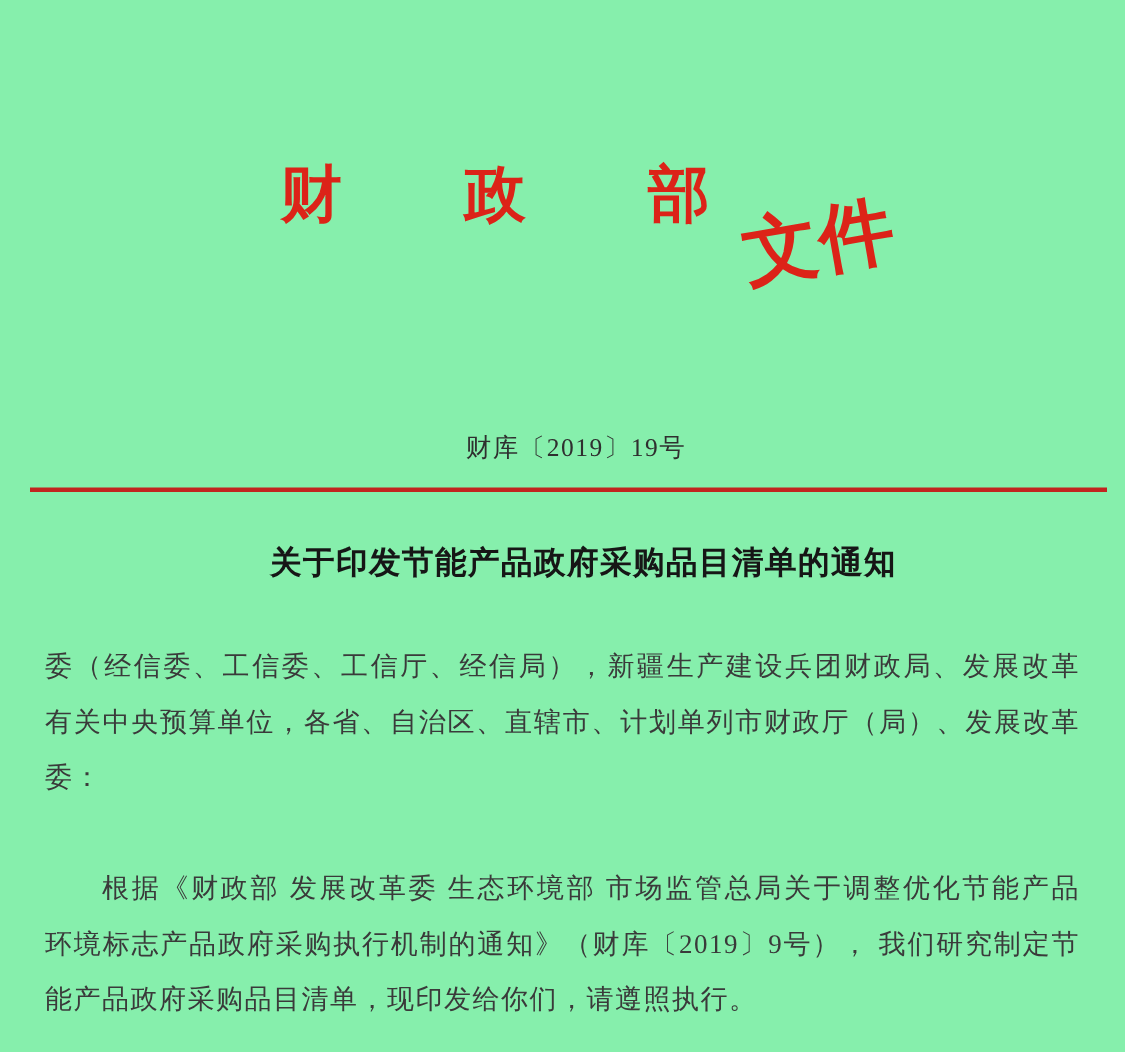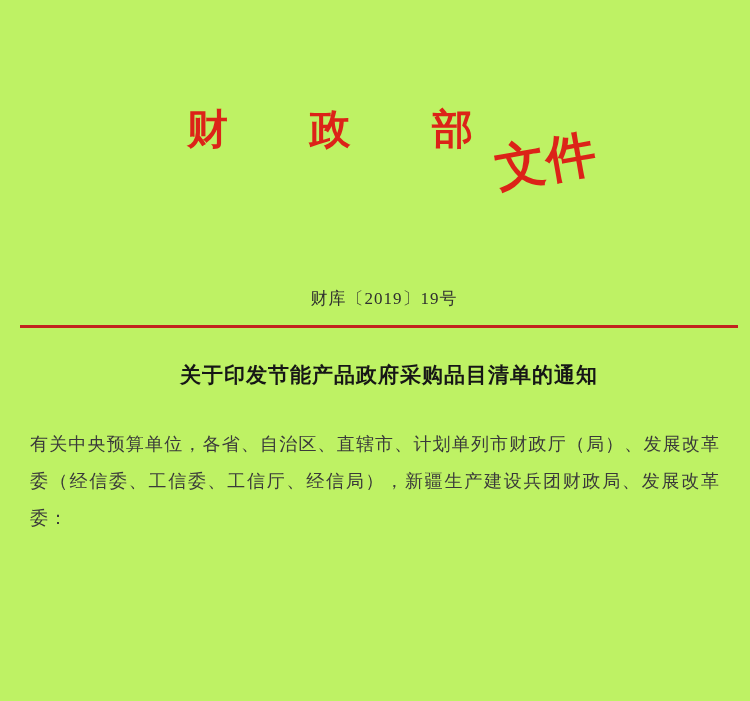--- a/index.html
+++ b/index.html
@@ -11,7 +11,7 @@
     position: relative;
     width: 750px;
     height: 701px;
-    background: #bef264;
+    background: #86efac;
     overflow: hidden;
     font-family: "Liberation Serif", "DejaVu Serif", serif;
   }

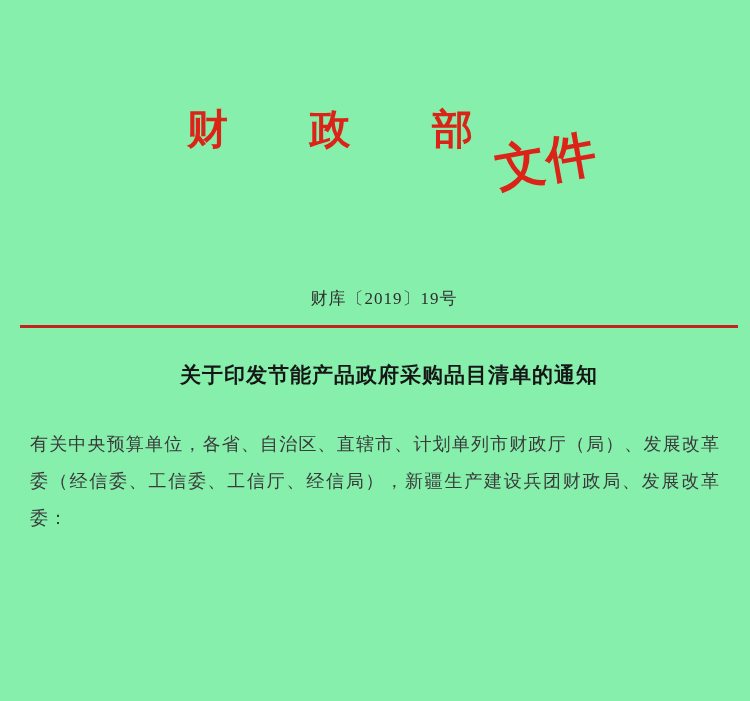--- a/index.html
+++ b/index.html
@@ -137,8 +137,8 @@
 
   <div class="doc-body">
     <div class="para-1">
+      <div class="body-line justify">委（经信委、工信委、工信厅、经信局），新疆生产建设兵团财政局、发展改革</div>
       <div class="body-line justify">有关中央预算单位，各省、自治区、直辖市、计划单列市财政厅（局）、发展改革</div>
-      <div class="body-line justify">委（经信委、工信委、工信厅、经信局），新疆生产建设兵团财政局、发展改革</div>
       <div class="body-line">委：</div>
     </div>
   </div>

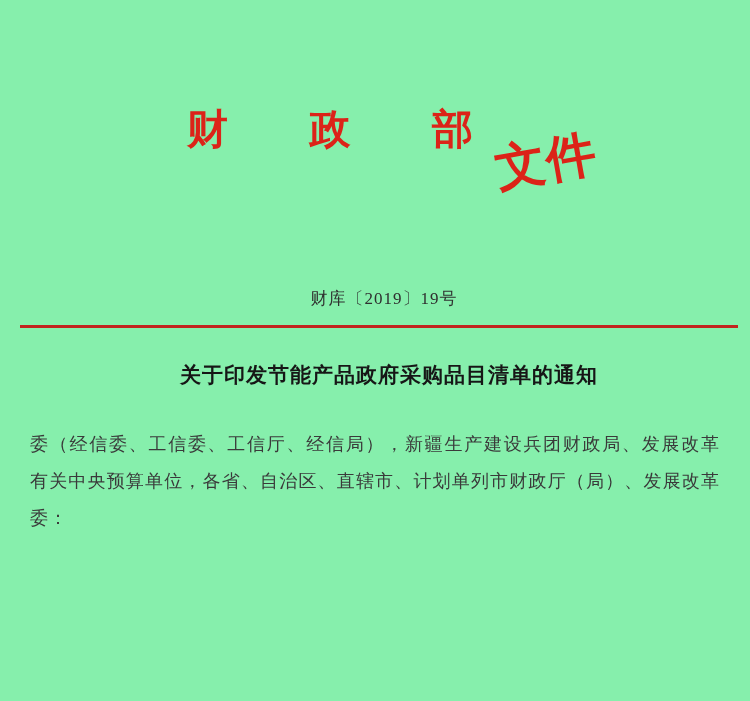--- a/index.html
+++ b/index.html
@@ -141,6 +141,11 @@
       <div class="body-line justify">有关中央预算单位，各省、自治区、直辖市、计划单列市财政厅（局）、发展改革</div>
       <div class="body-line">委：</div>
     </div>
+    <div class="para-2">
+      <div class="body-line justify indent">根据《财政部 发展改革委 生态环境部 市场监管总局关于调整优化节能产品</div>
+      <div class="body-line justify">环境标志产品政府采购执行机制的通知》（财库〔2019〕9号）， 我们研究制定节</div>
+      <div class="body-line">能产品政府采购品目清单，现印发给你们，请遵照执行。</div>
+    </div>
   </div>
 
 </div>

